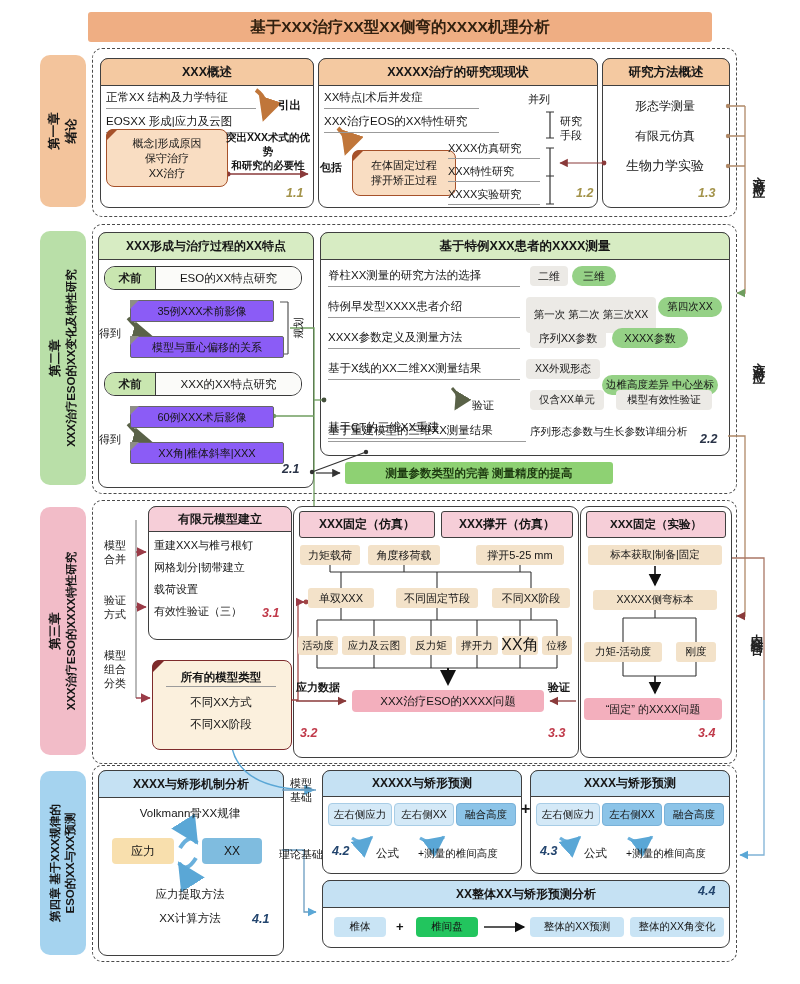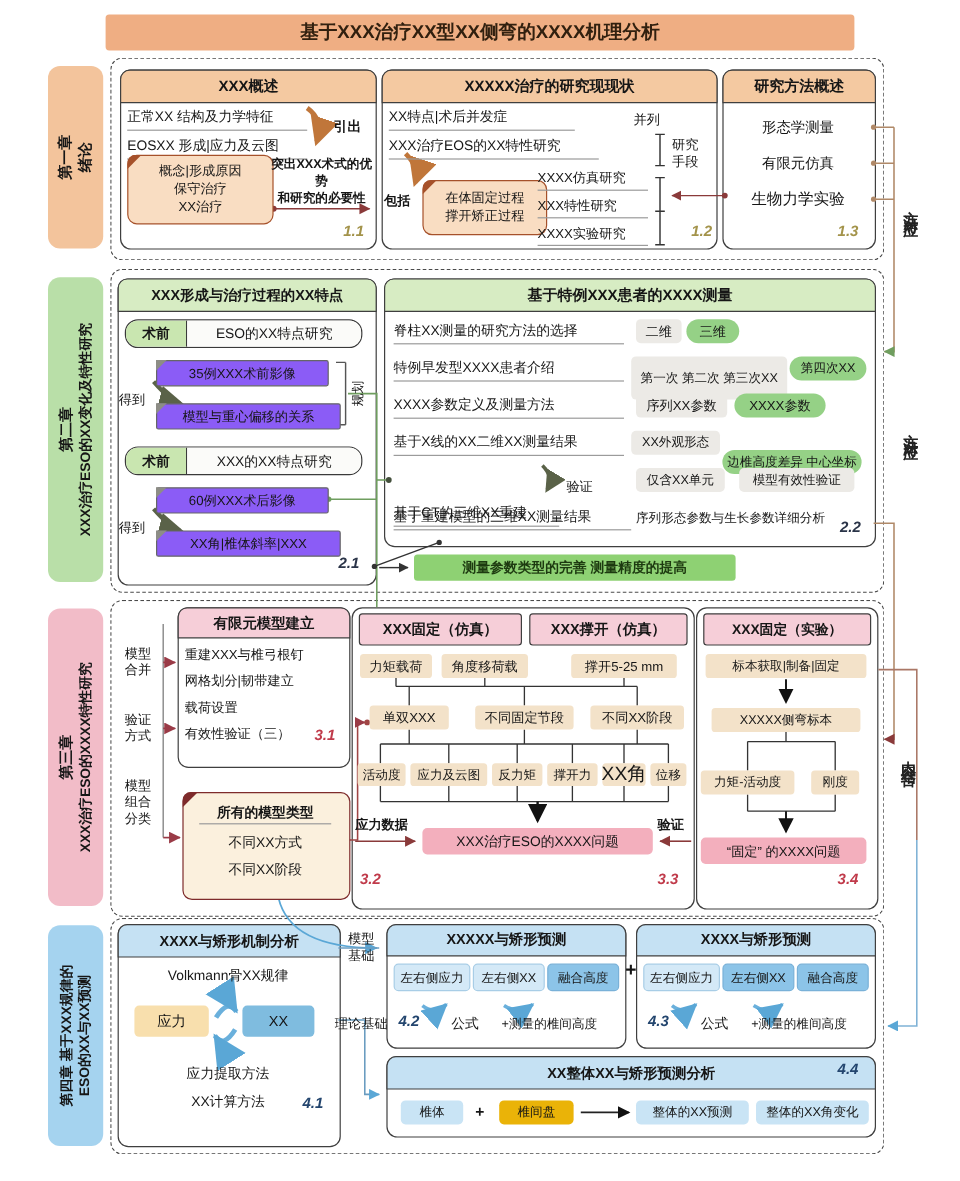--- a/index.html
+++ b/index.html
@@ -279,7 +279,7 @@
   <div class="num n4" style="left:698px;top:884px;">4.4</div>
   <div class="pill" style="left:334px;top:917px;width:52px;height:20px;background:#c9e4f5;font-size:10.5px;">椎体</div>
   <div class="t b" style="left:396px;top:919px;font-size:13px;">+</div>
-  <div class="pill" style="left:416px;top:917px;width:62px;height:20px;background:#eab308;font-size:10.5px;">椎间盘</div>
+  <div class="pill" style="left:416px;top:917px;width:62px;height:20px;background:#22c55e;font-size:10.5px;">椎间盘</div>
   <div class="pill" style="left:530px;top:917px;width:94px;height:20px;background:#c9e4f5;font-size:10.5px;">整体的XX预测</div>
   <div class="pill" style="left:630px;top:917px;width:94px;height:20px;background:#c9e4f5;font-size:10.5px;">整体的XX角变化</div>
 

